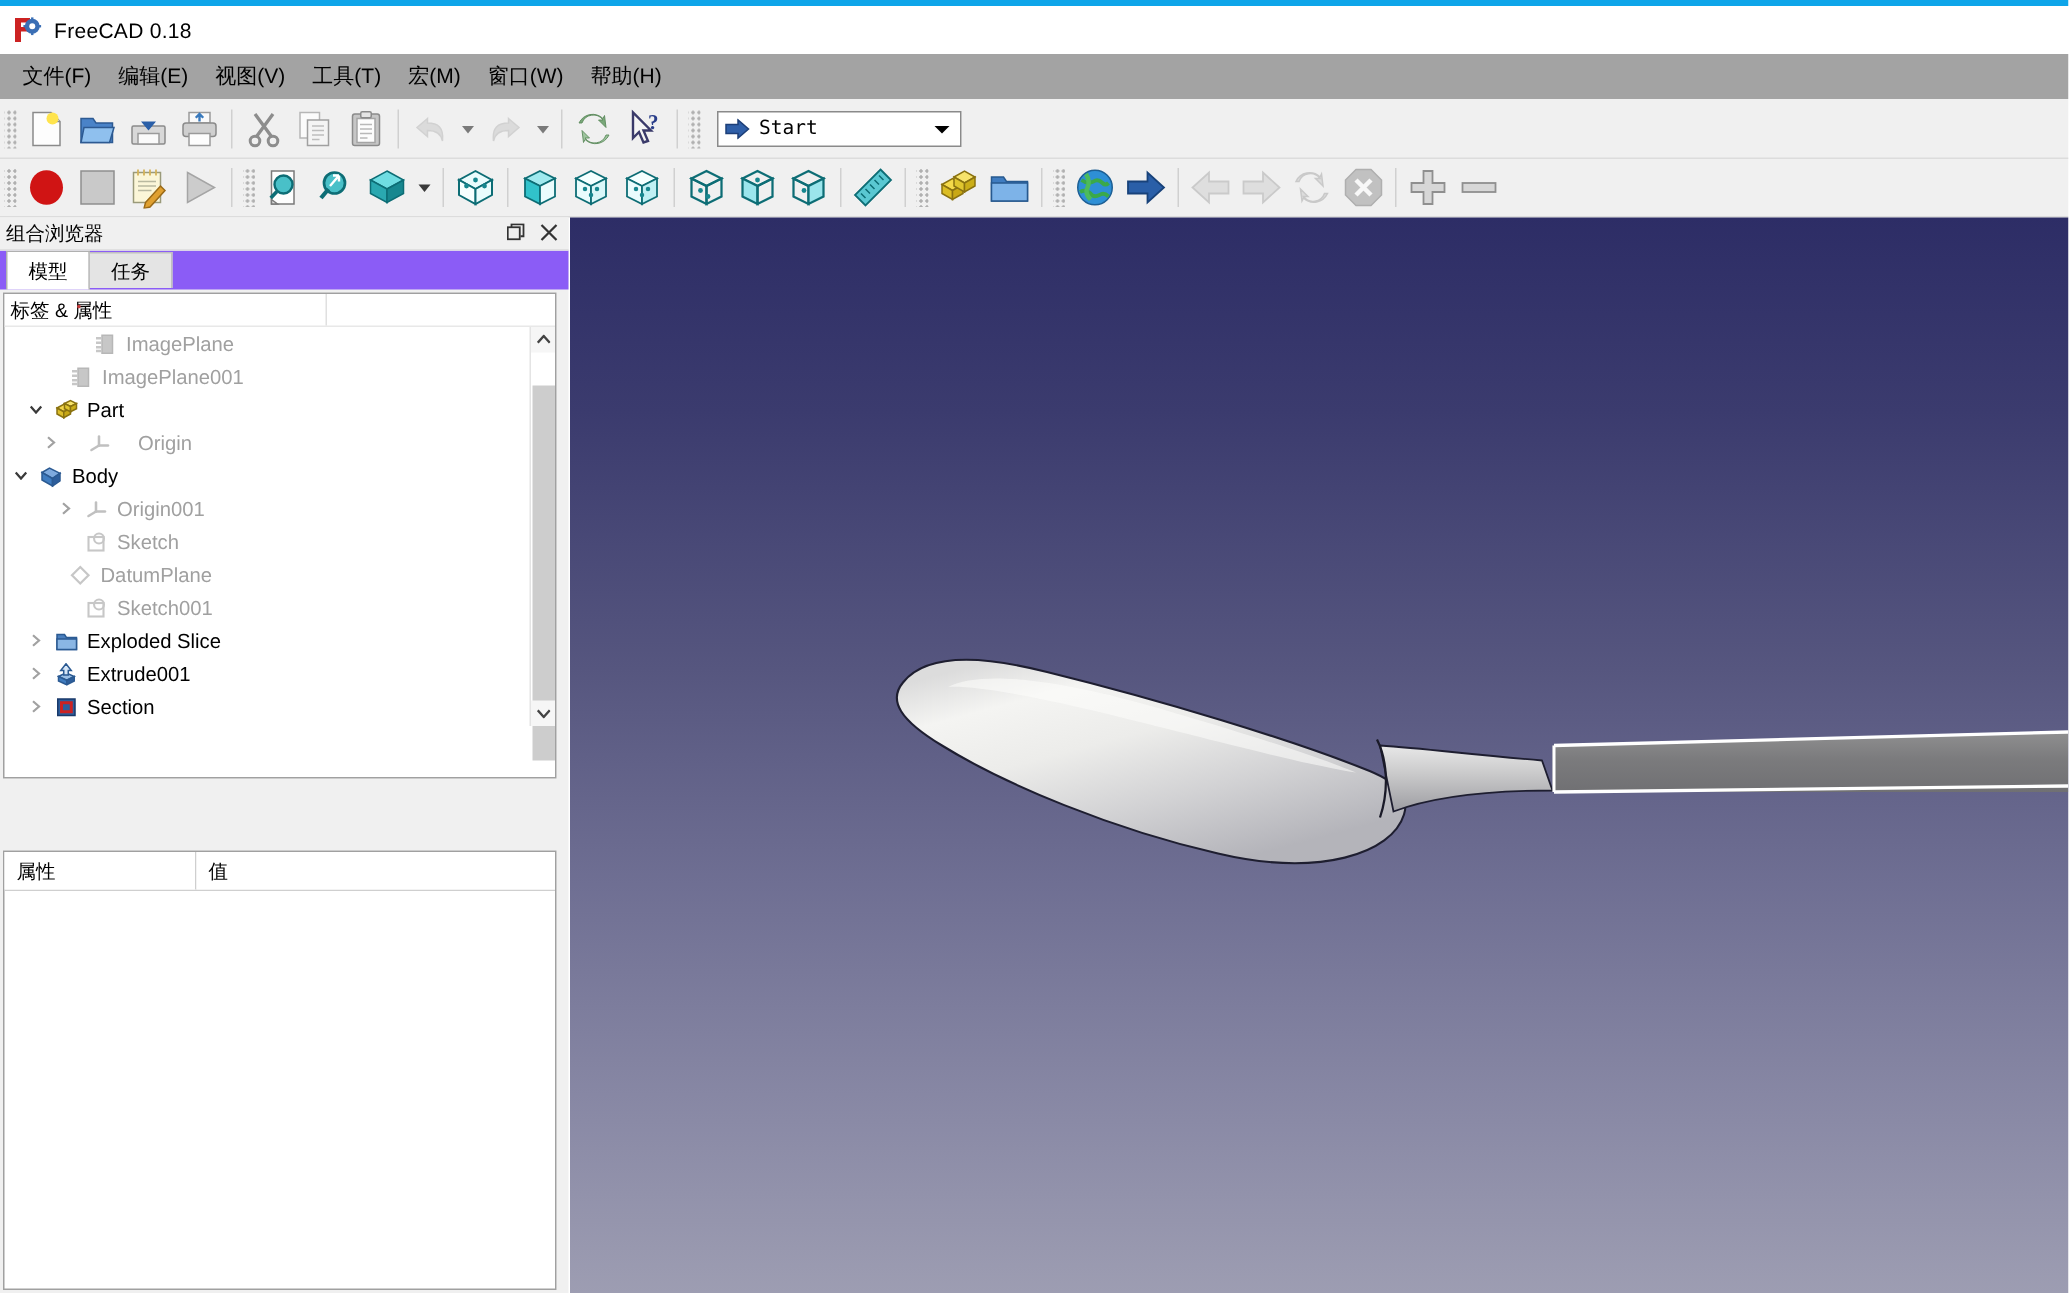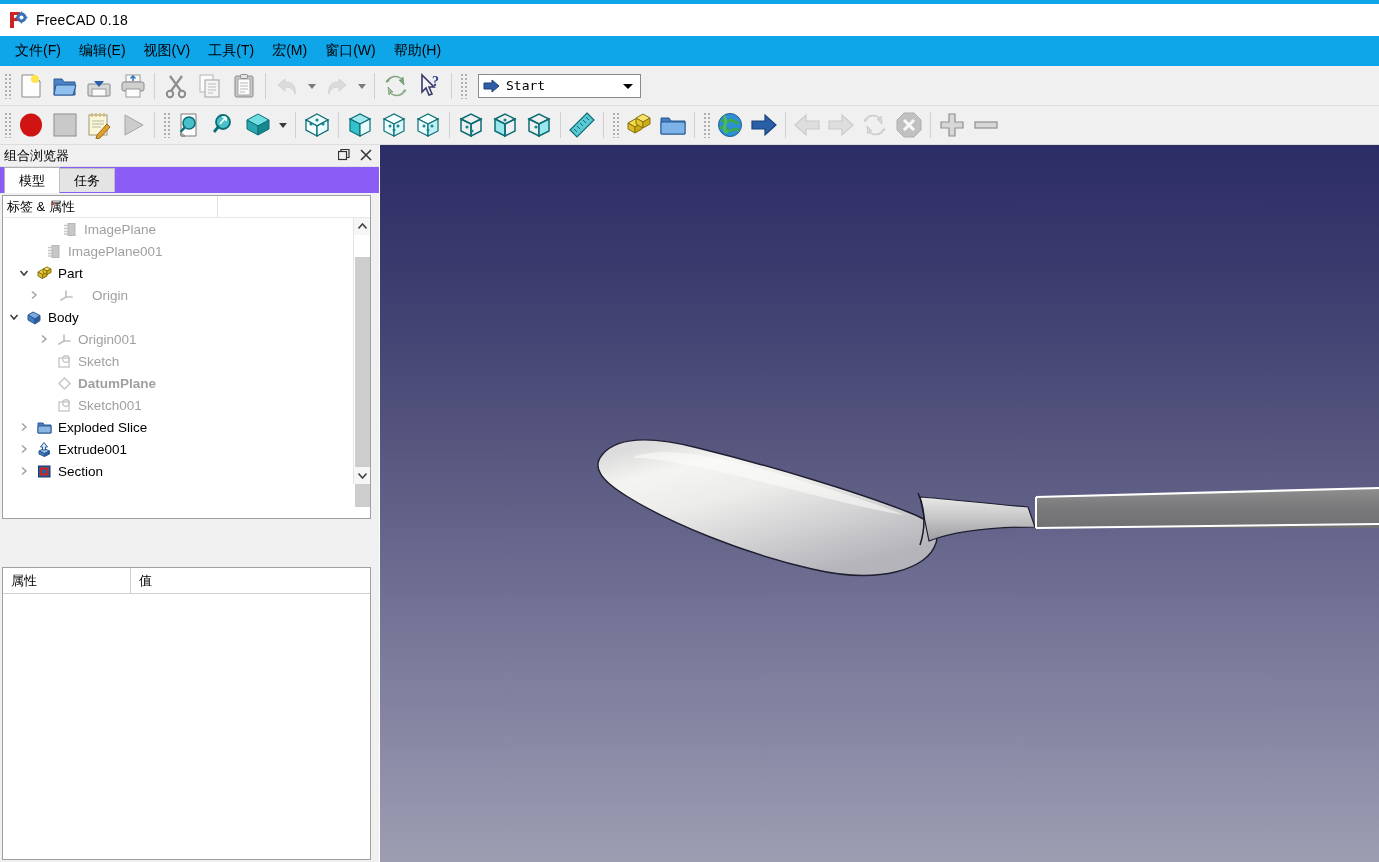--- a/index.html
+++ b/index.html
@@ -24,7 +24,7 @@
   
   .menubar {
     position: absolute; left: 0; top: 36px; width: 1379px; height: 30px;
-    background: #0ea5e9; display: flex; align-items: center; padding-left: 6px;
+    background: #a3a3a3; display: flex; align-items: center; padding-left: 6px;
   }
   .menu-item {
     font-size: 14px; color: #000; padding: 3px 9px; cursor: default; white-space: nowrap;

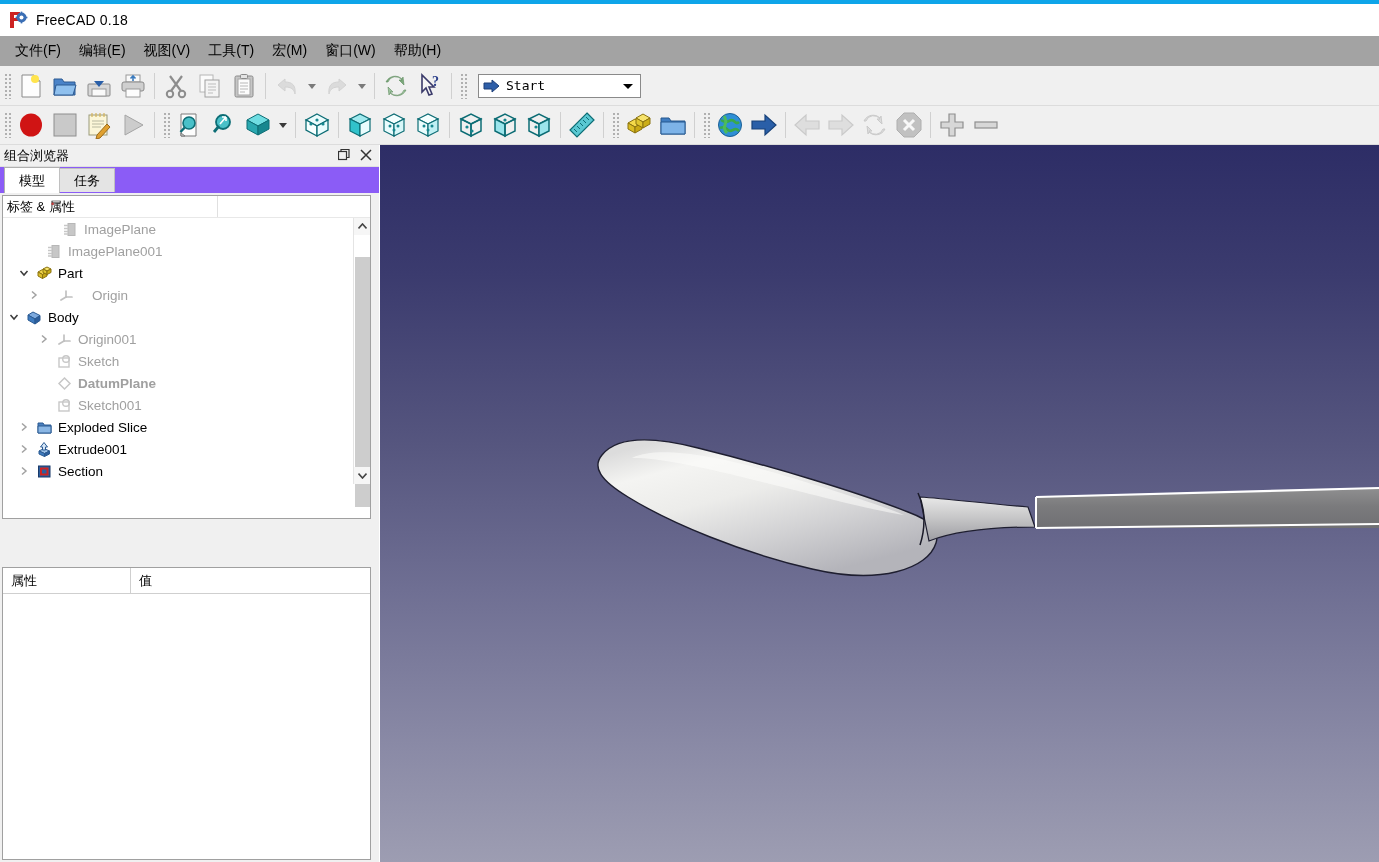--- a/index.html
+++ b/index.html
@@ -636,7 +636,7 @@
             </span>
             <span>Sketch</span>
           </div>
-          <div class="tree-row dim" style="padding-left: 30px; font-weight: bold;">
+          <div class="tree-row dim" style="padding-left: 19px;">
             <span class="tw chev"></span>
             <span class="tree-icon" style="opacity: 0.55;">
               <svg width="15" height="15" viewBox="0 0 15 15">

